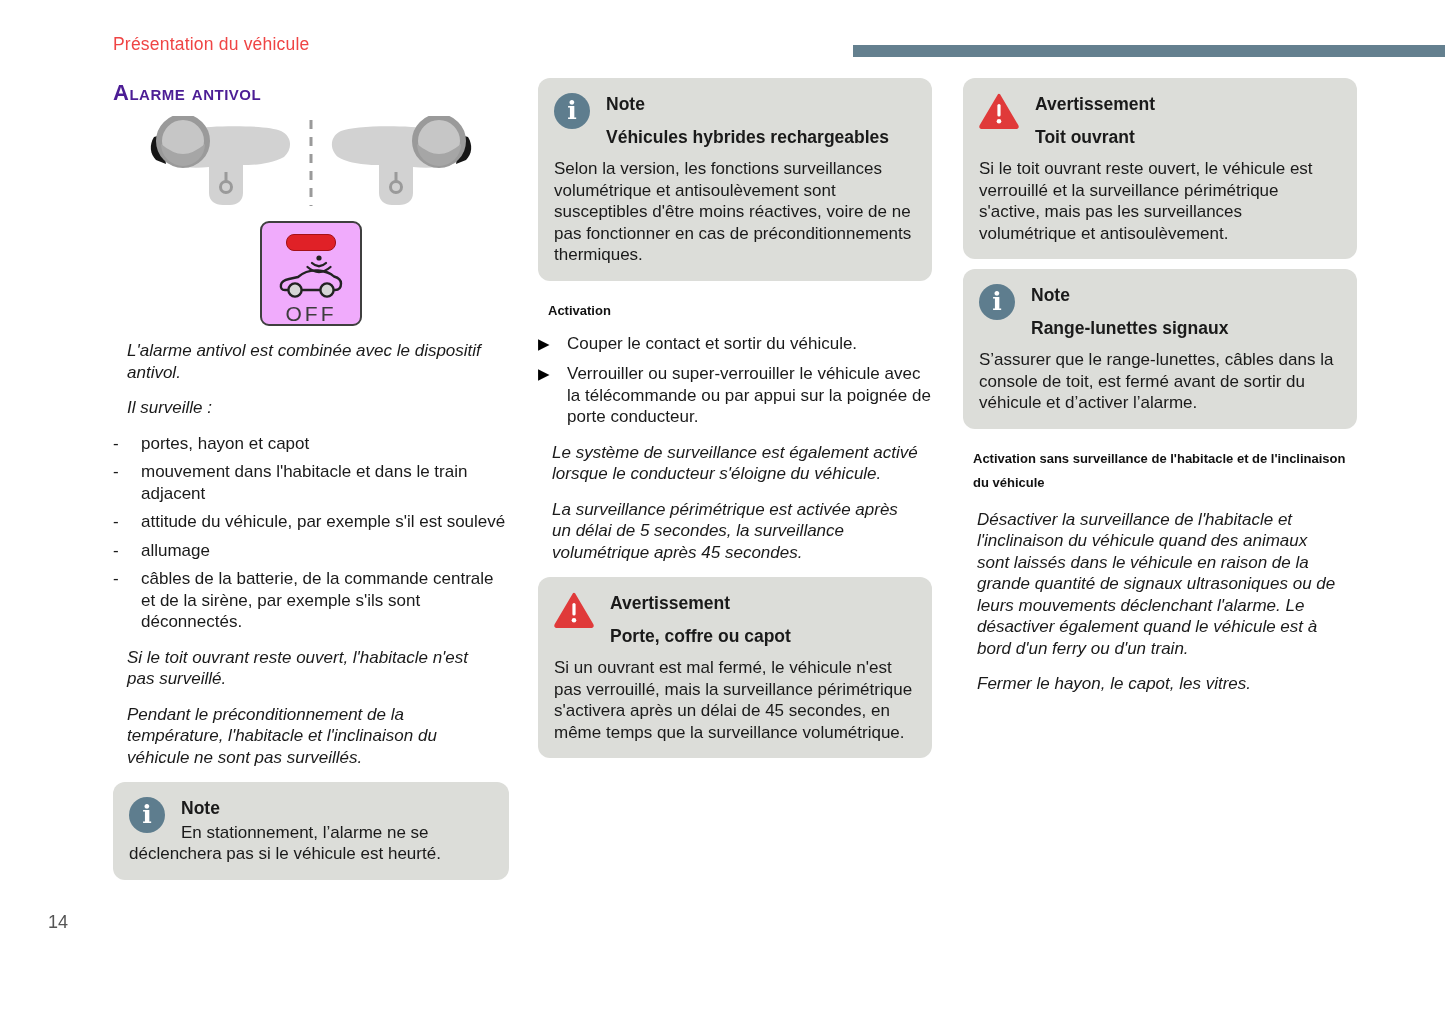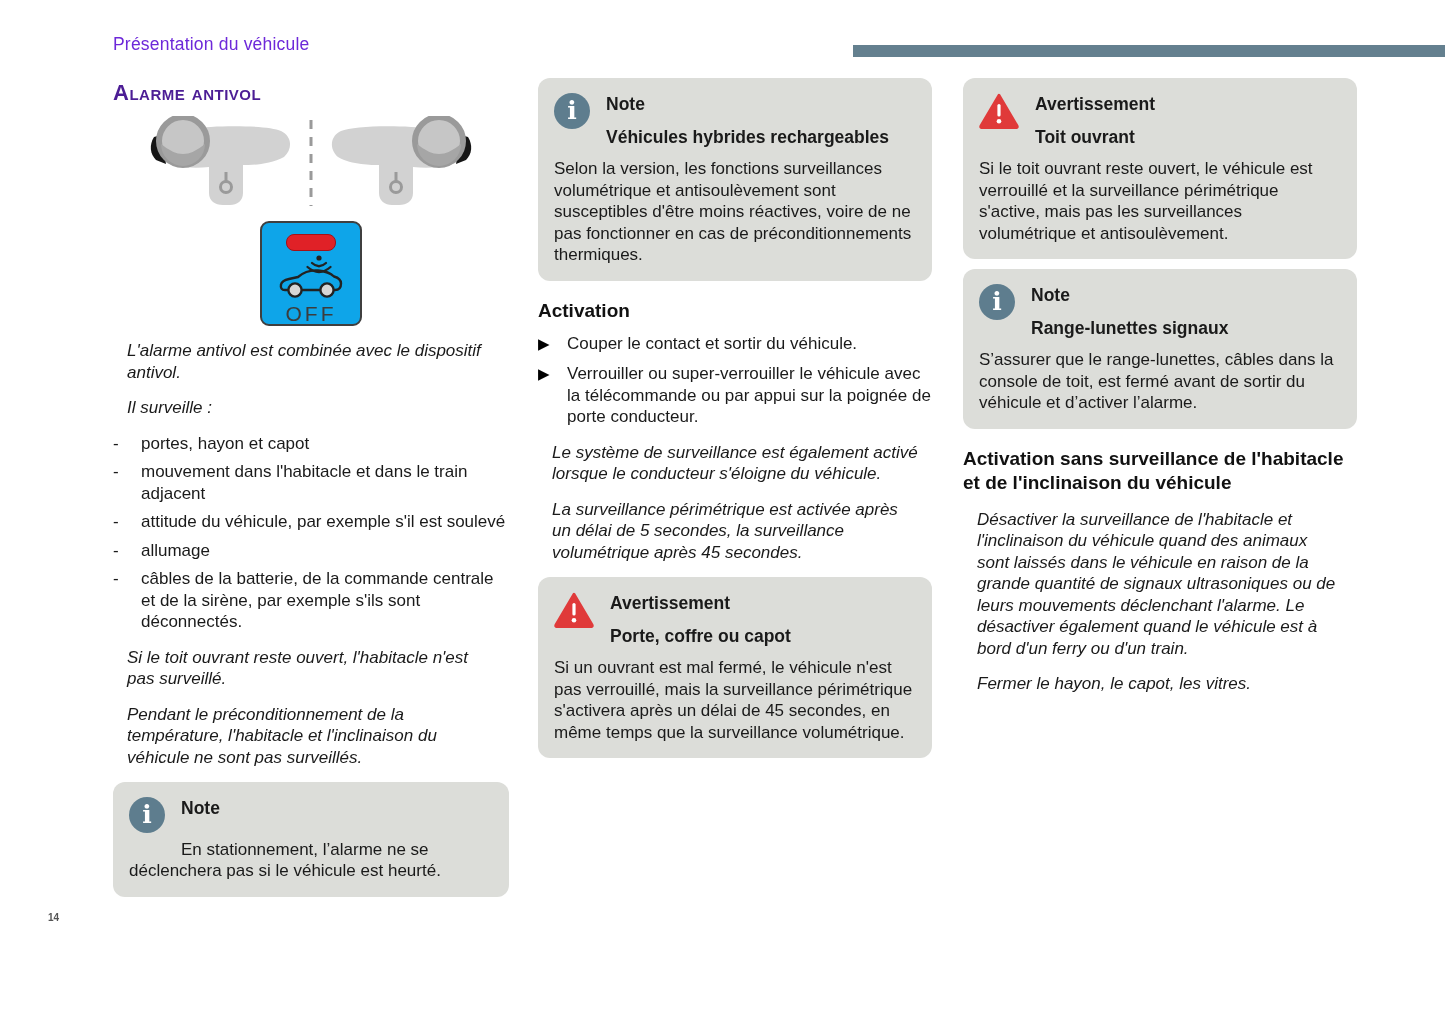--- a/index.html
+++ b/index.html
@@ -6,7 +6,7 @@
   body{font-family:"Liberation Sans","DejaVu Sans",sans-serif;color:#1a1a1a;}
   .page{position:relative;width:1445px;height:1018px;background:#ffffff;overflow:hidden;}
 
-  .page-header{position:absolute;left:113px;top:34px;font-size:17.5px;color:#6d28d9;letter-spacing:.2px;}
+  .page-header{position:absolute;left:113px;top:34px;font-size:17.5px;color:#ef4444;letter-spacing:.2px;}
   .accent-bar{position:absolute;left:853px;top:45px;width:592px;height:12px;background:#64808f;}
   .page-number{position:absolute;left:48px;top:912px;font-size:10px;font-weight:bold;color:#555555;}
 

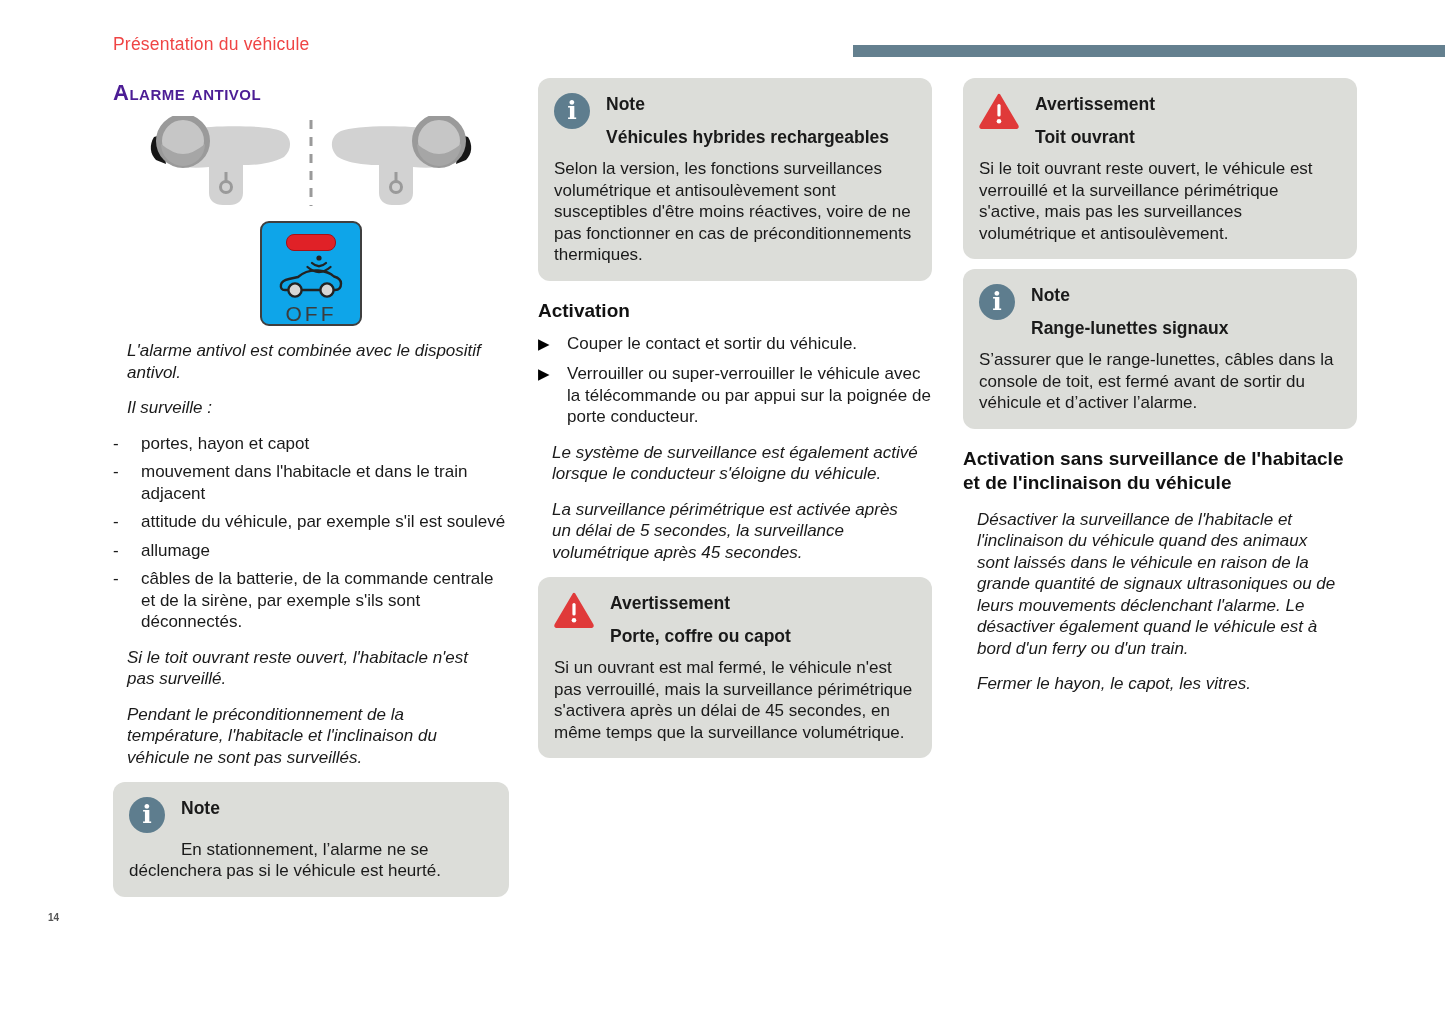--- a/index.html
+++ b/index.html
@@ -18,7 +18,7 @@
   .section-title{font-size:22px;font-weight:bold;color:#4c1d95;font-variant:small-caps;letter-spacing:.5px;margin:0 0 12px 0;}
 
   .illustration{text-align:center;}
-  .off-button{display:inline-block;width:98px;height:101px;border:2.5px solid #3f3f3f;border-radius:9px;background:#0ea5e9;margin-top:6px;text-align:center;}
+  .off-button{display:inline-block;width:98px;height:101px;border:2.5px solid #3f3f3f;border-radius:9px;background:#f0abfc;margin-top:6px;text-align:center;}
   .led{width:48px;height:15px;border-radius:8px;background:#e02127;border:1.5px solid #a31218;margin:11px auto 2px auto;}
   .off-label{font-size:21px;letter-spacing:3px;color:#3c3c3c;margin-top:-2px;}
 

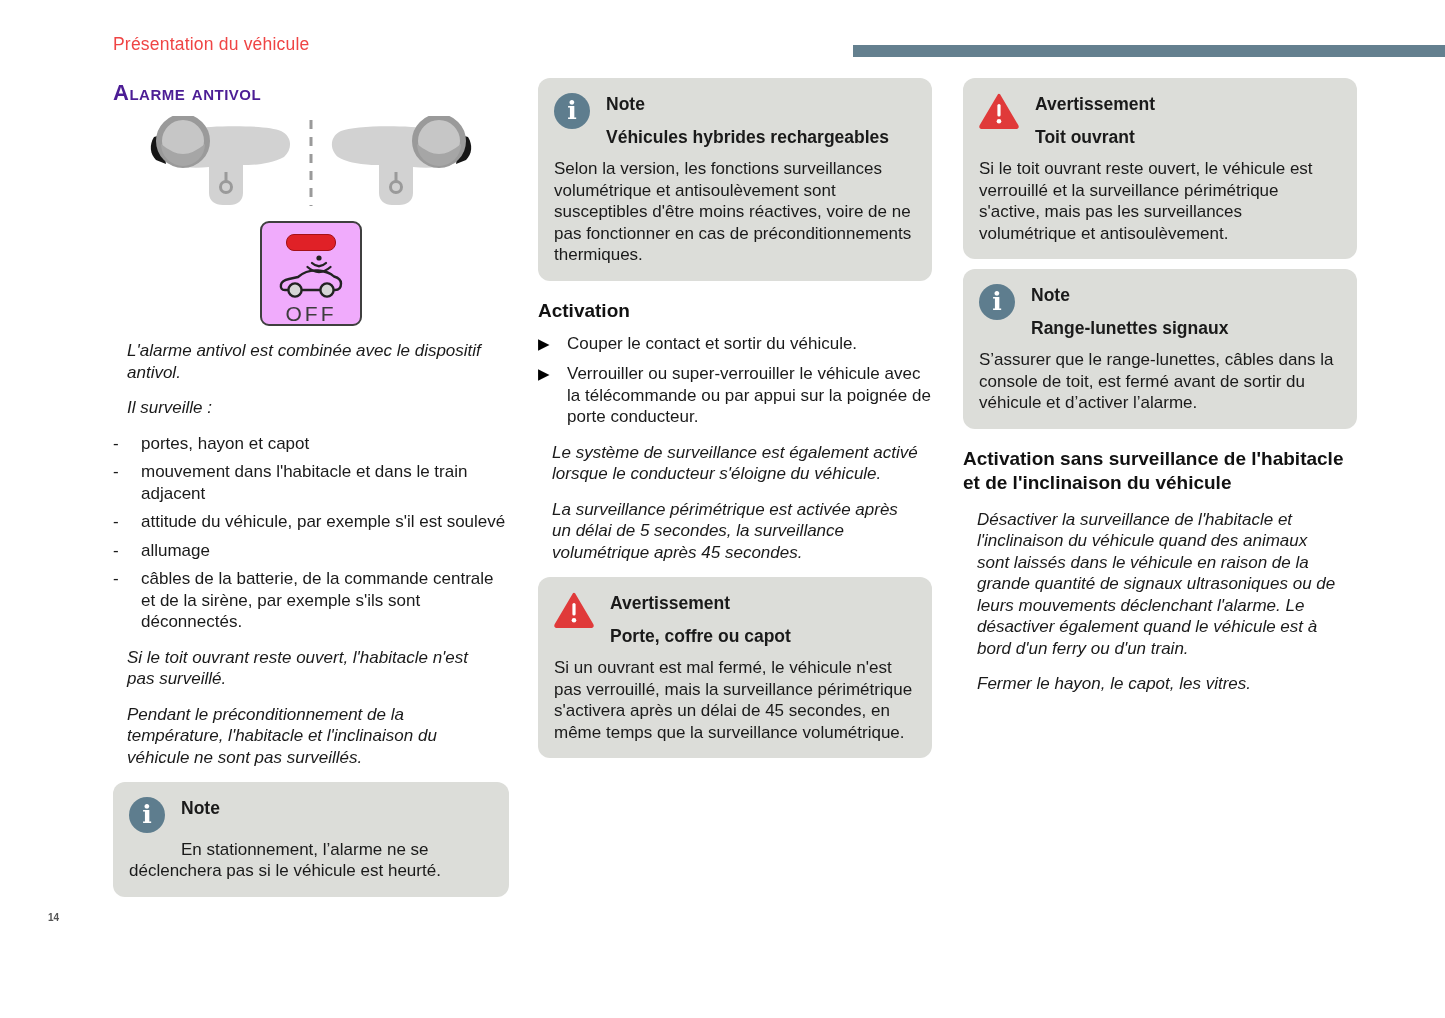--- a/index.html
+++ b/index.html
@@ -33,7 +33,7 @@
   .steps li{display:flex;margin-bottom:9px;}
   .steps .arrow{width:29px;flex:0 0 29px;font-size:15px;line-height:21.5px;color:#000;}
 
-  .heading{font-size:19px;font-weight:bold;color:#111;margin:18px 0 10px 0;line-height:24px;}
+  .heading{font-size:13px;font-weight:bold;color:#111;margin:18px 0 10px 10px;line-height:24px;}
 
   .box{background:#dcddd9;border-radius:12px;padding:13px 16px 15px 16px;}
   .box .icon-float{float:left;margin:2px 16px 6px 0;}

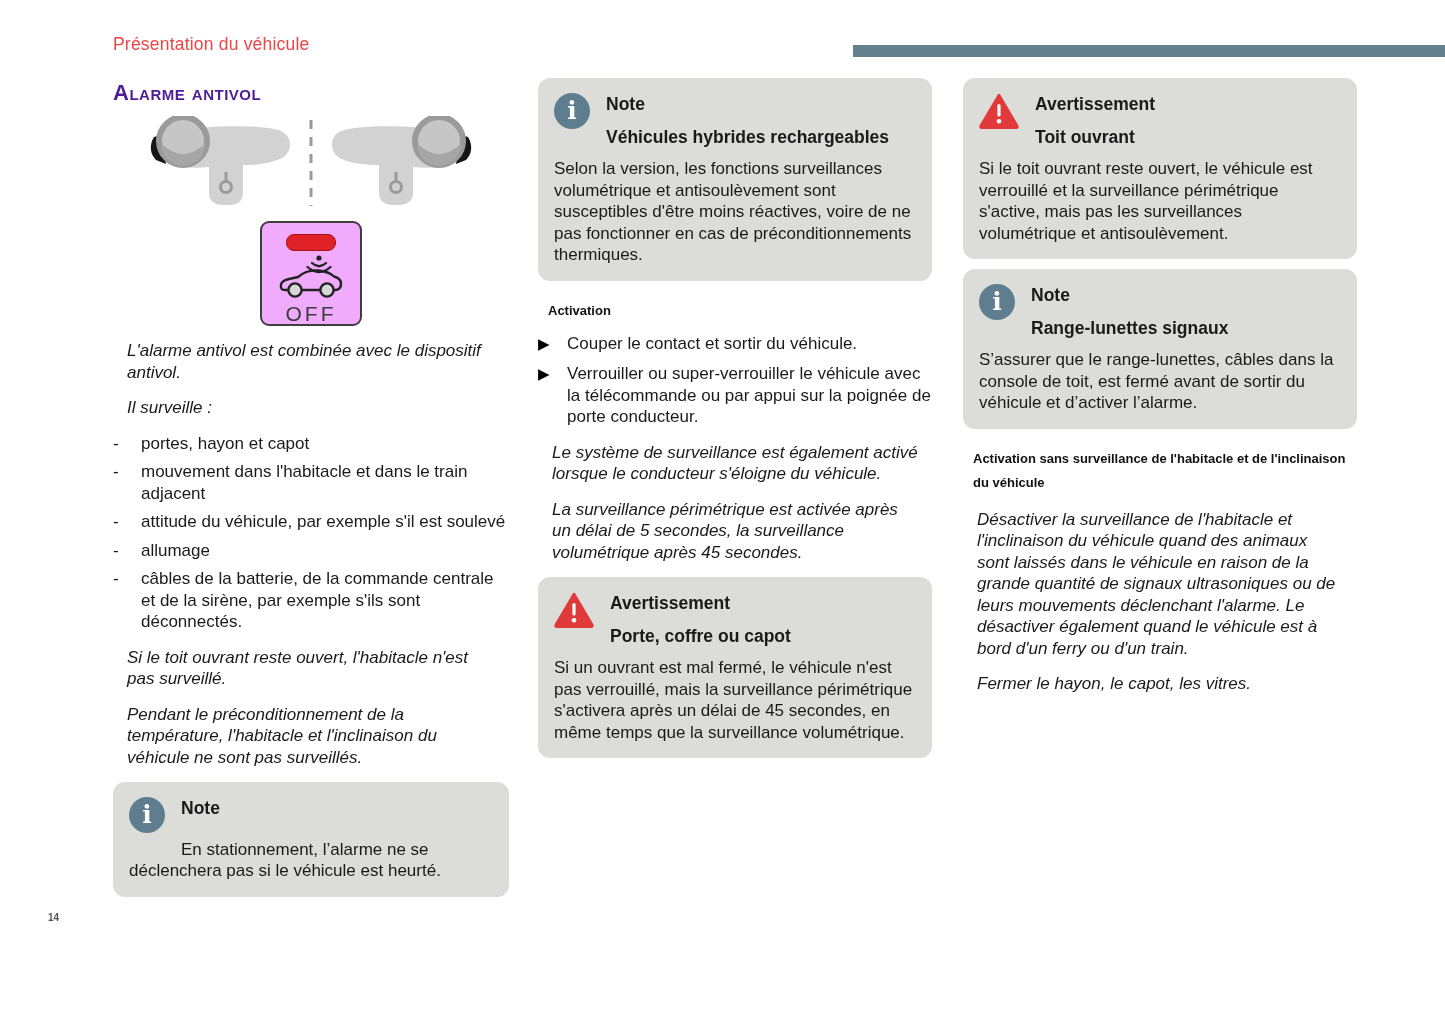--- a/index.html
+++ b/index.html
@@ -125,7 +125,7 @@
     <div class="box mt14">
       <span class="icon-float info-circle">i</span>
       <div class="box-title">Note</div>
-      <div style="margin-top:19px;">En stationnement, l’alarme ne se déclenchera pas si le véhicule est heurté.</div>
+      <div style="margin-top:2px;">En stationnement, l’alarme ne se déclenchera pas si le véhicule est heurté.</div>
     </div>
   </div>
 

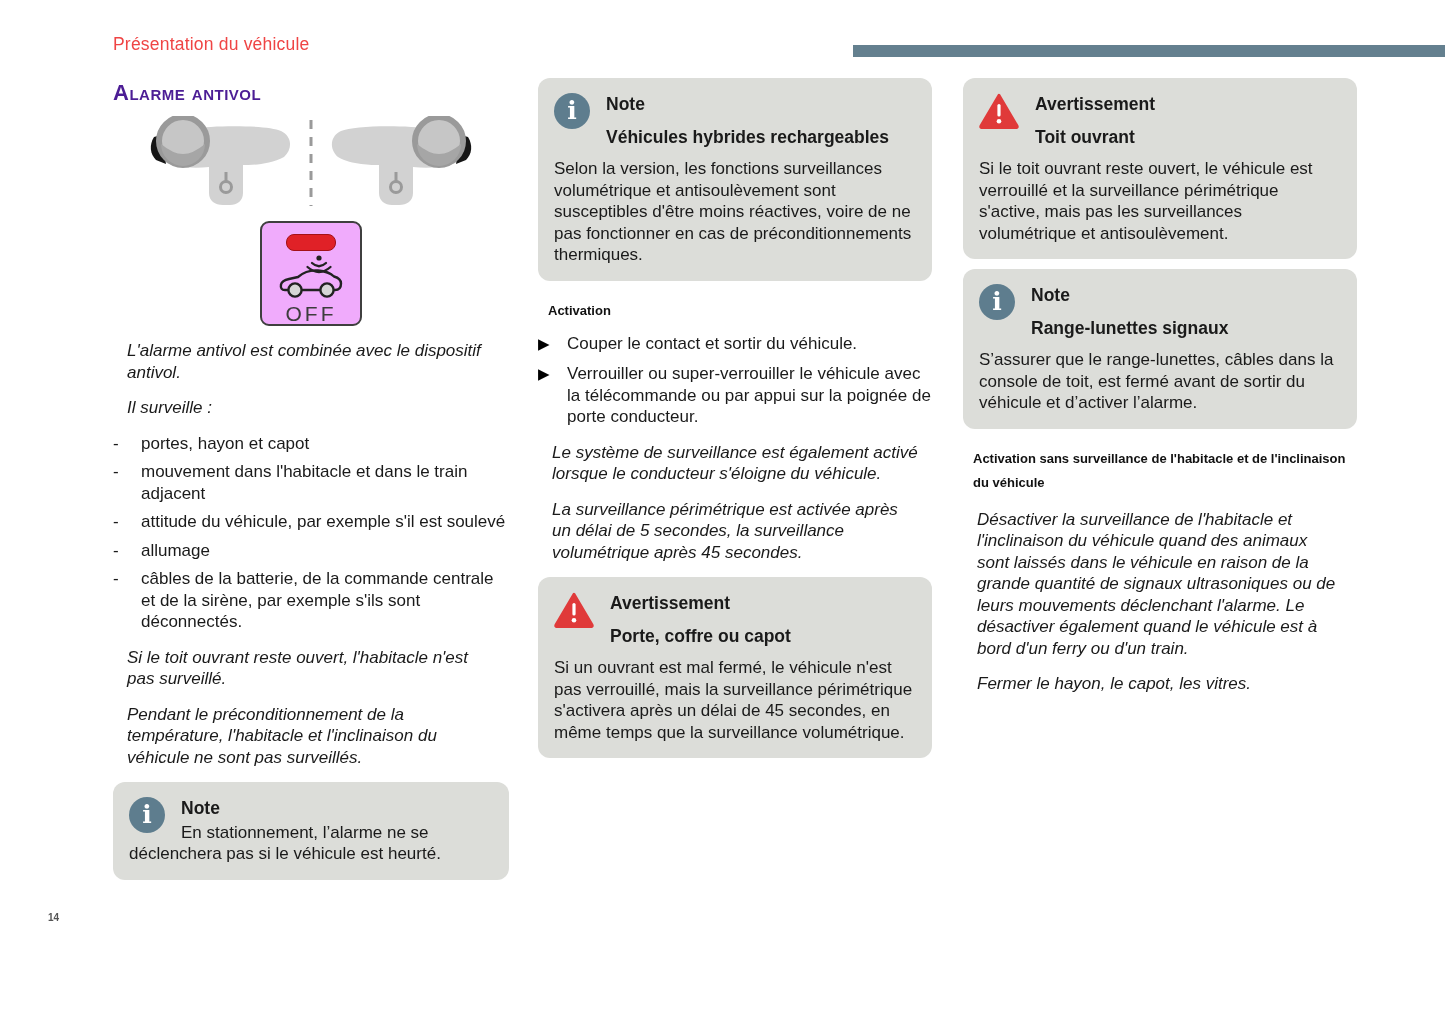--- a/index.html
+++ b/index.html
@@ -8,7 +8,7 @@
 
   .page-header{position:absolute;left:113px;top:34px;font-size:17.5px;color:#ef4444;letter-spacing:.2px;}
   .accent-bar{position:absolute;left:853px;top:45px;width:592px;height:12px;background:#64808f;}
-  .page-number{position:absolute;left:48px;top:912px;font-size:10px;font-weight:bold;color:#555555;}
+  .page-number{position:absolute;left:48px;top:912px;font-size:18px;font-weight:normal;color:#555555;}
 
   .col{position:absolute;font-size:17px;line-height:21.5px;}
   .col1{left:113px;top:82px;width:396px;}

